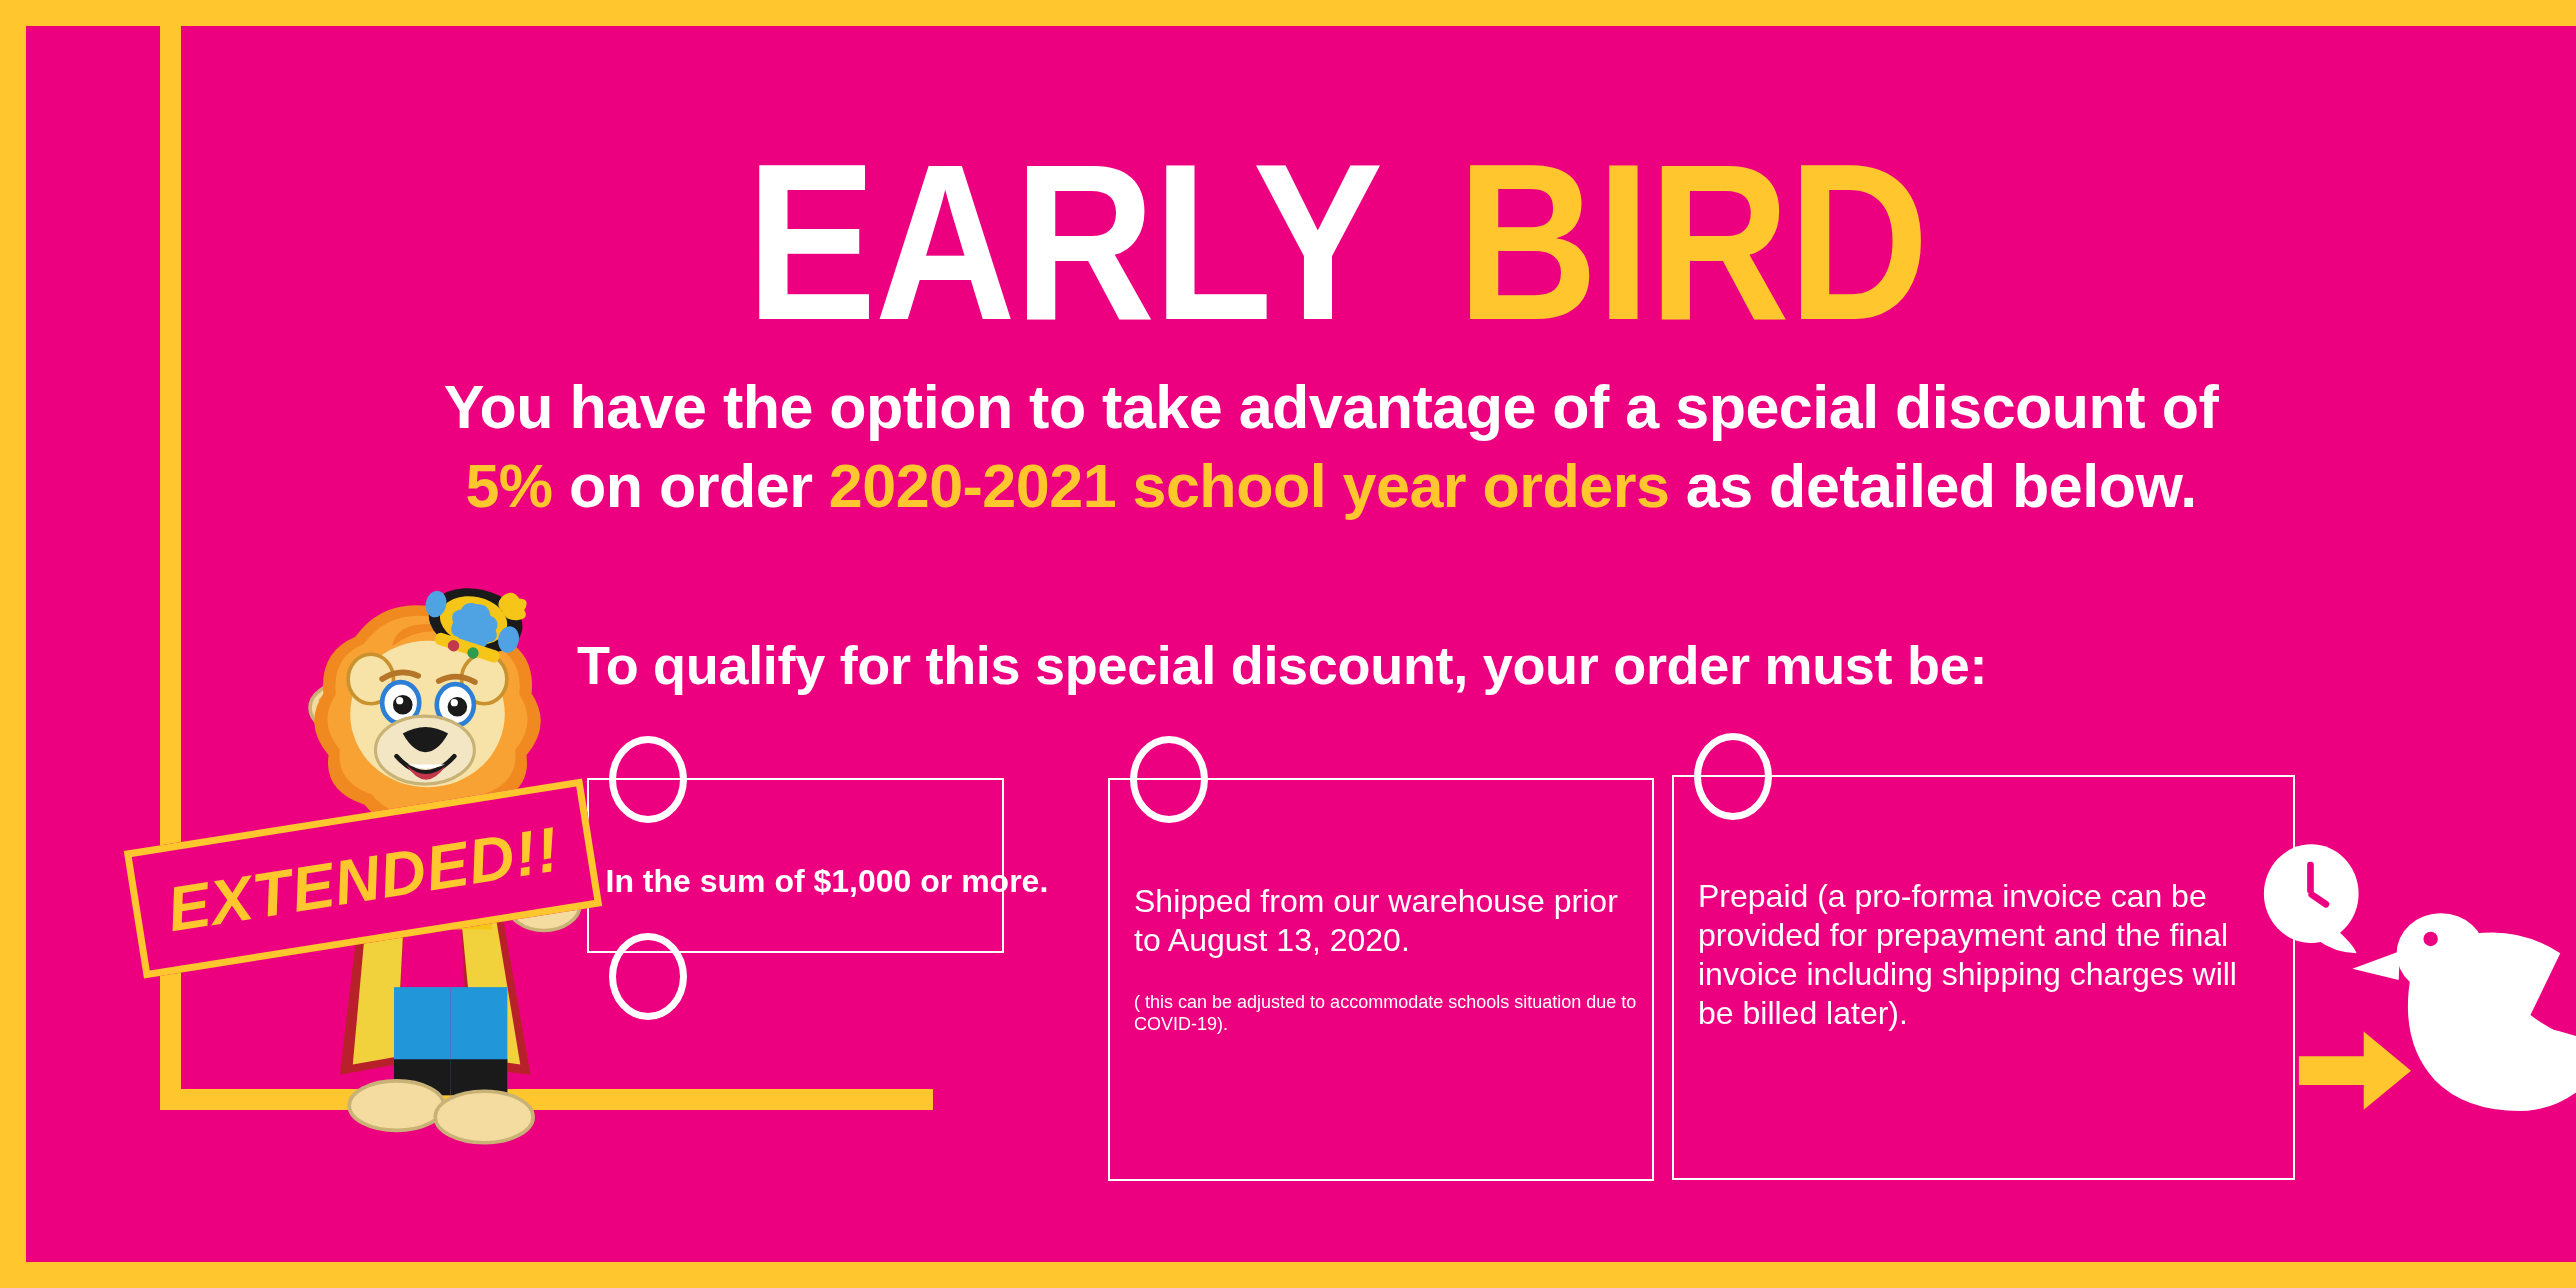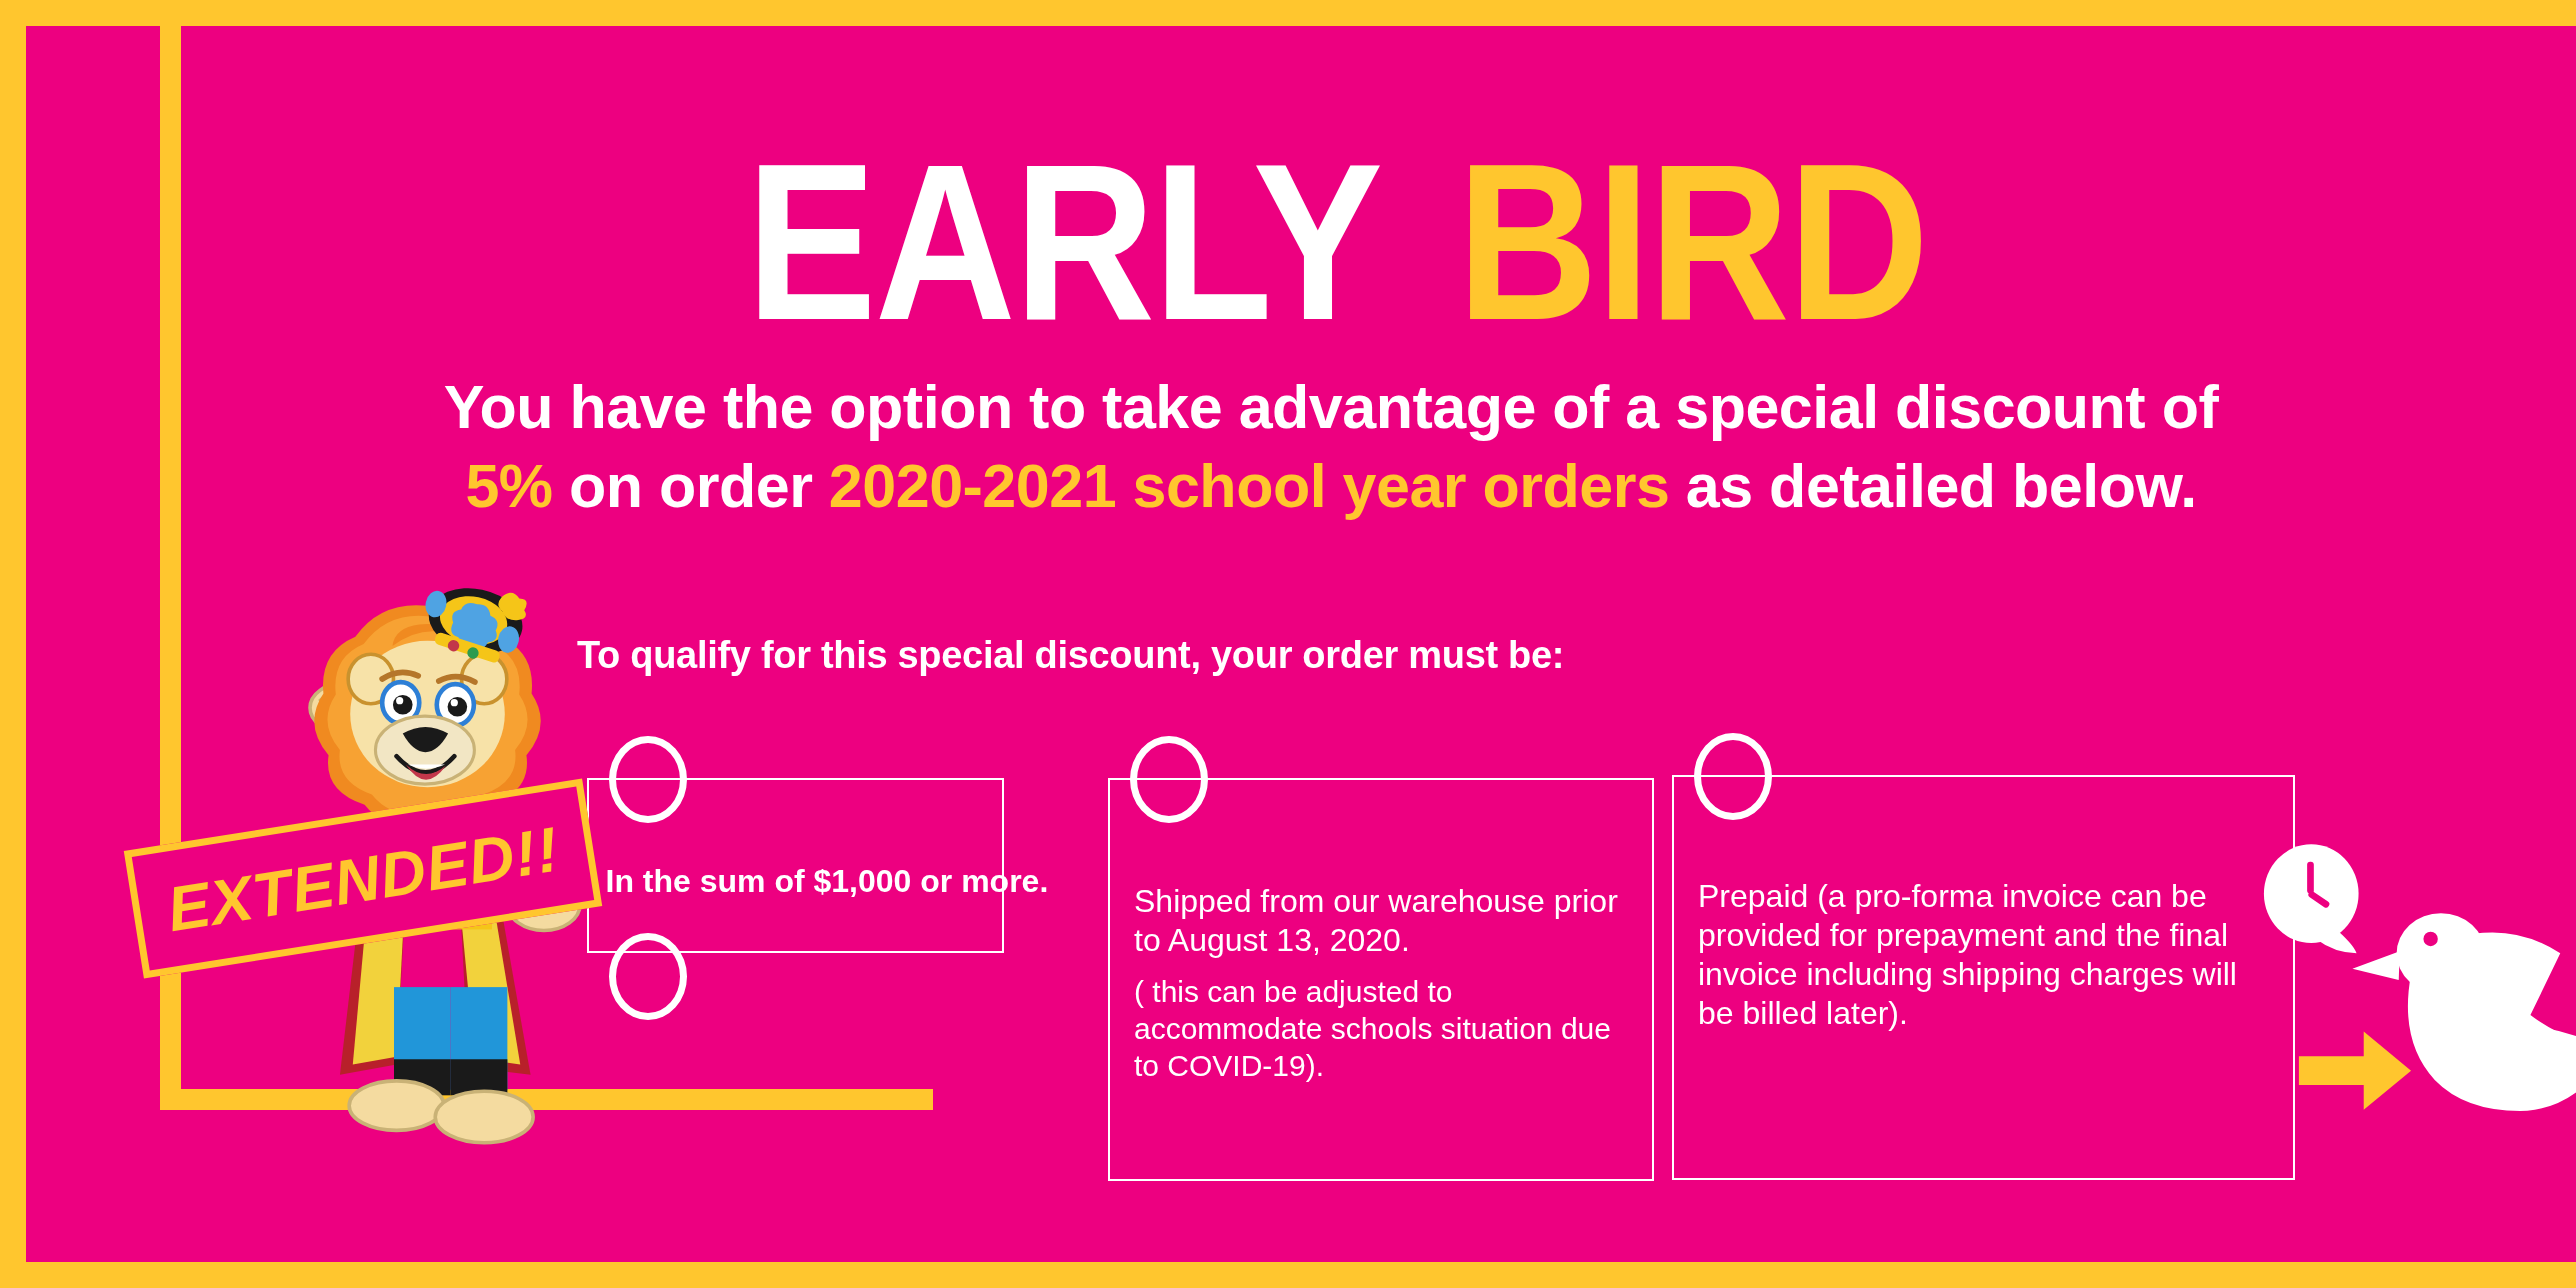--- a/index.html
+++ b/index.html
@@ -78,7 +78,7 @@
     position:absolute;
     left:577px; top:634px;
     width:1649px;
-    font-size:38px;
+    font-size:54px;
     font-weight:bold;
     color:#FFFFFF;
     letter-spacing:-0.3px;

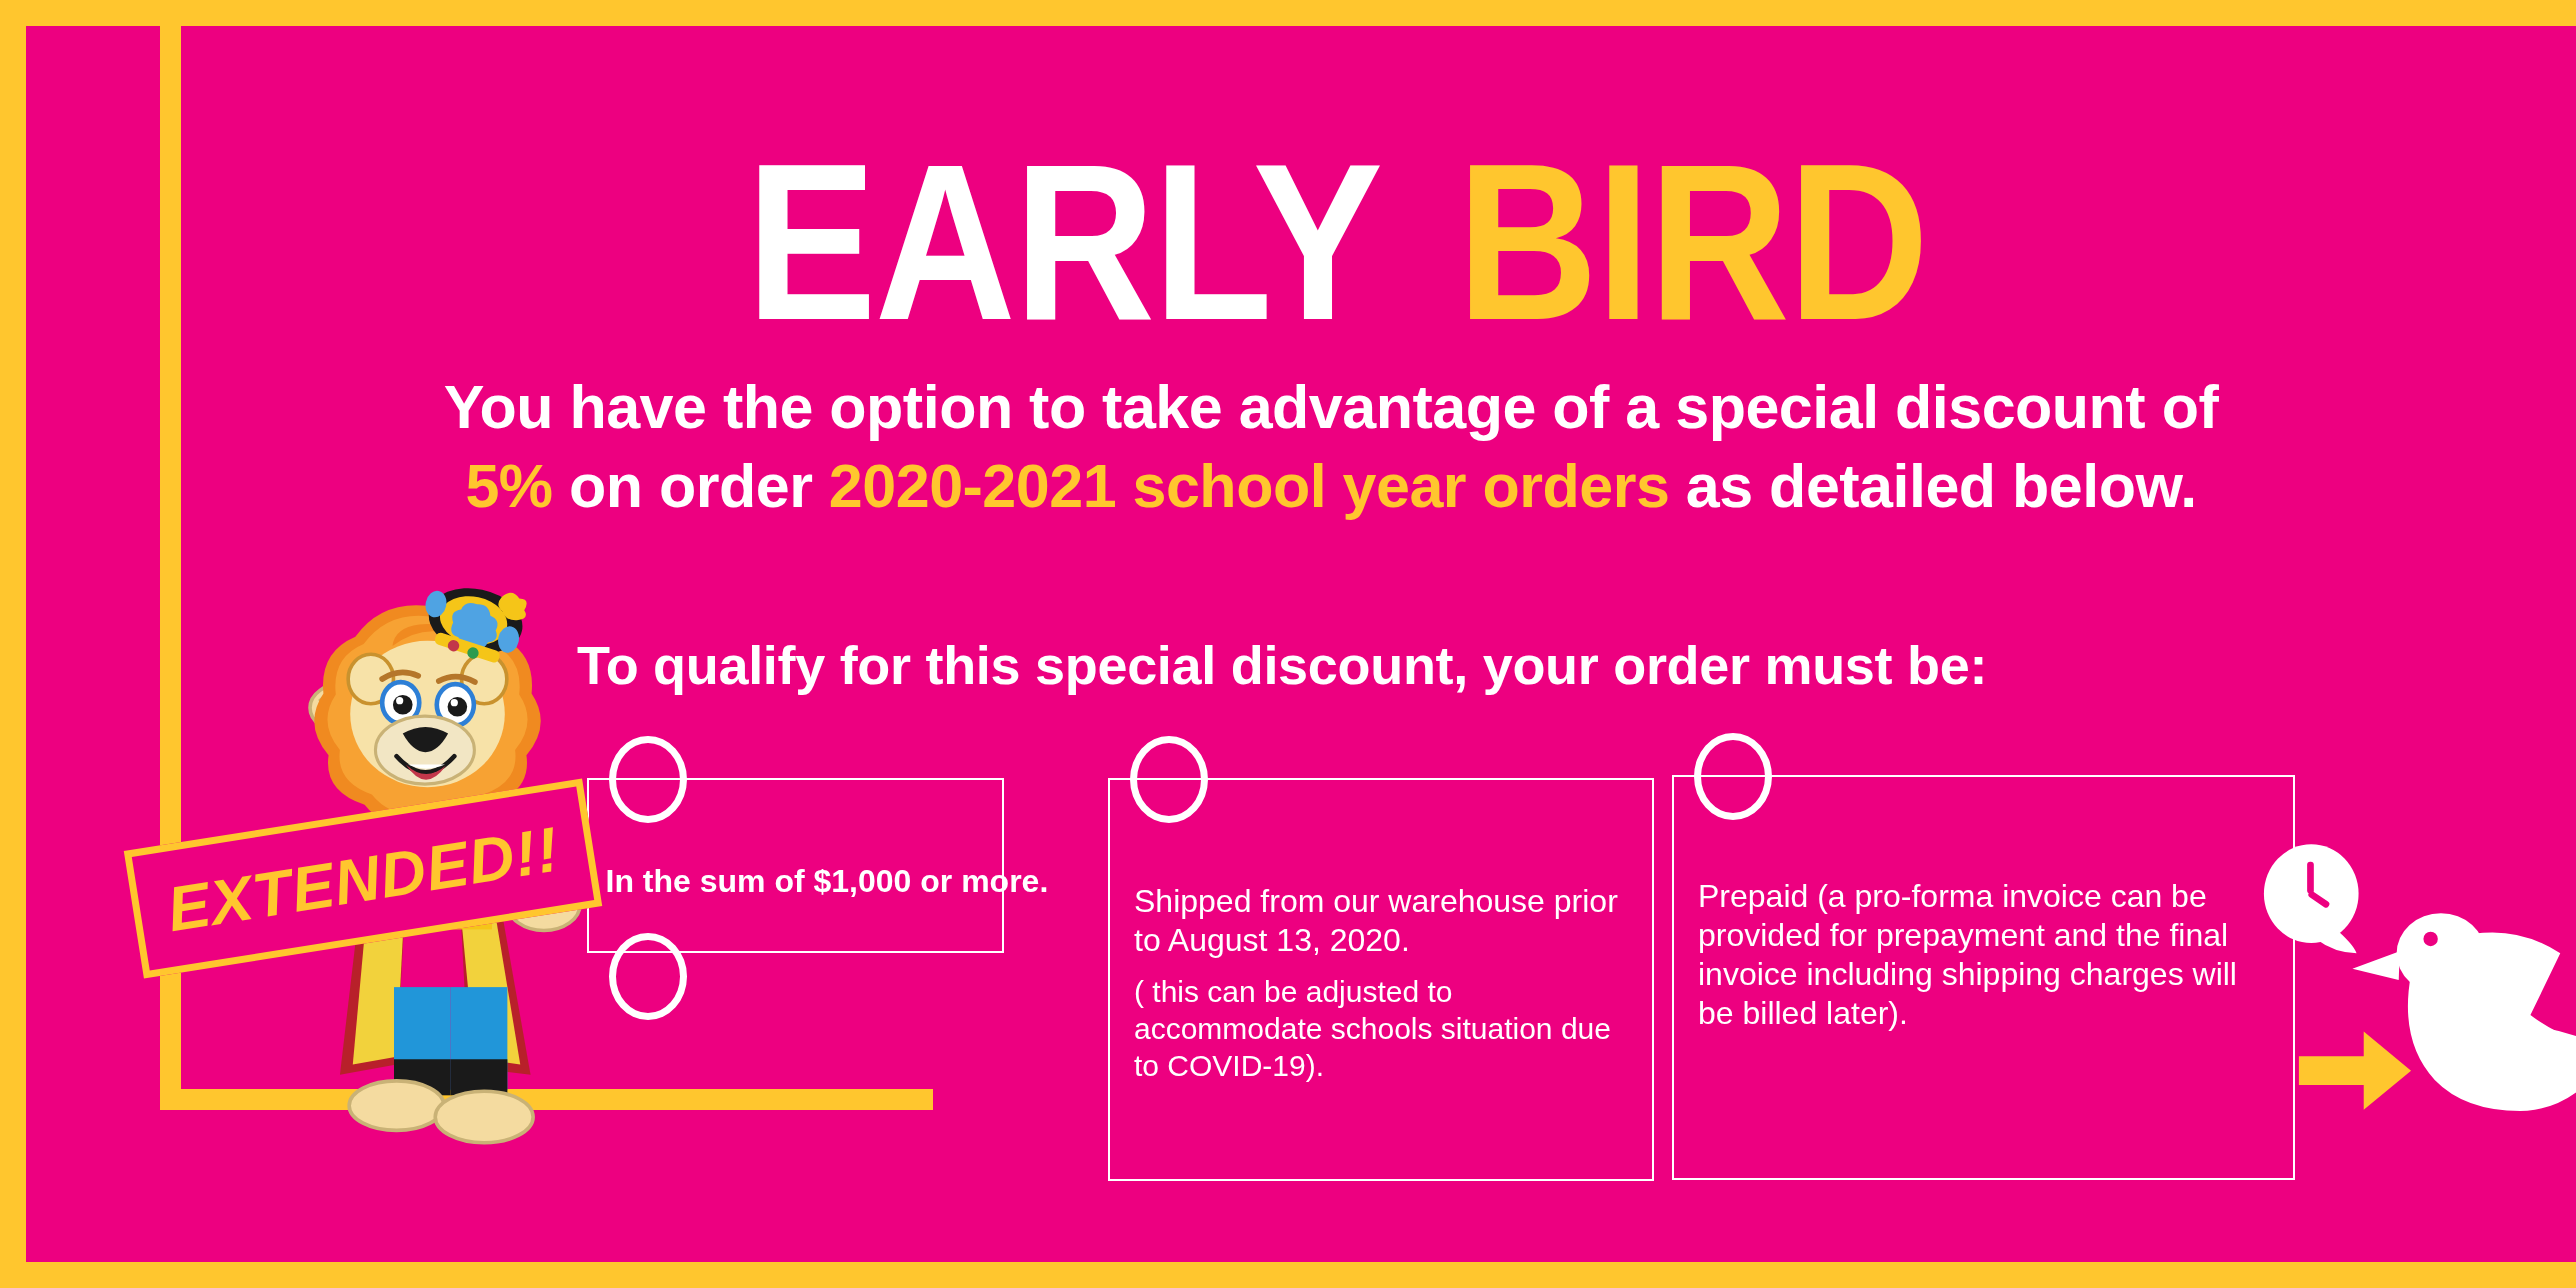--- a/index.html
+++ b/index.html
@@ -98,10 +98,10 @@
   }
   .box-sub{
     color:#FFFFFF;
-    font-size:30px;
+    font-size:18px;
     line-height:1.24;
     font-weight:400;
-    margin-top:13px;
+    margin-top:31px;
   }
 
   

